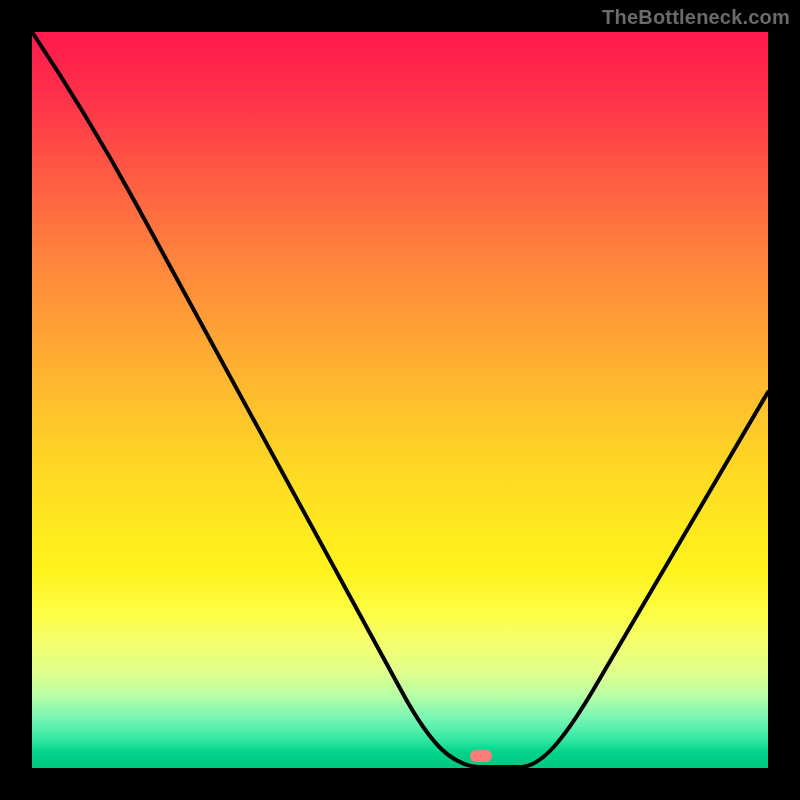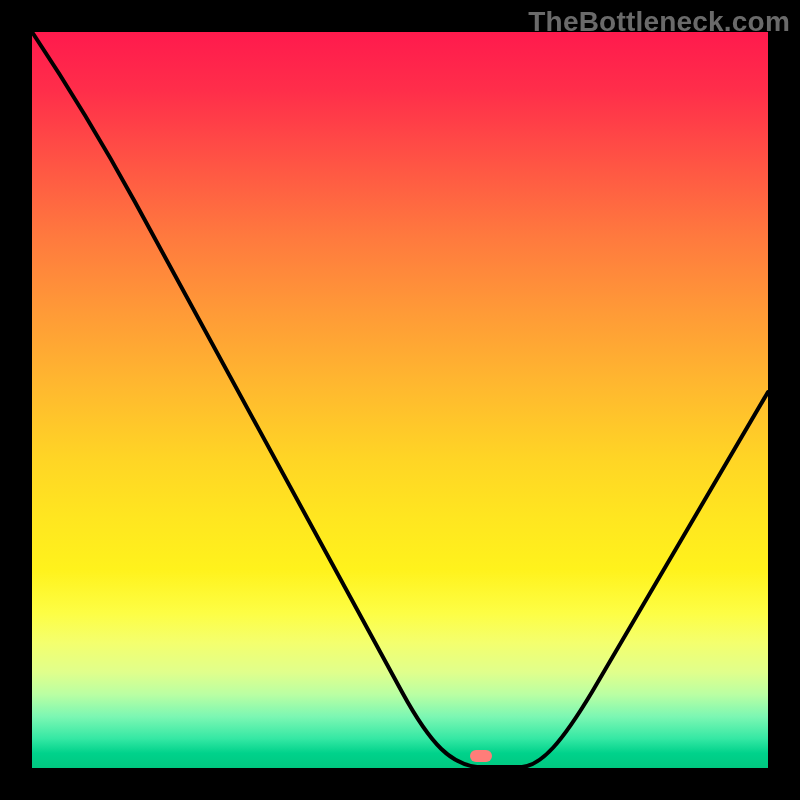--- a/index.html
+++ b/index.html
@@ -24,7 +24,7 @@
  #00c880 100%)}
 .marker{position:absolute;left:470px;top:750px;width:22px;height:12px;border-radius:6px;background:#ff7d79}
 svg.curve{position:absolute;left:32px;top:32px;width:736px;height:736px;pointer-events:none}
-.watermark{position:absolute;right:10px;top:6px;color:#6a6a6a;font-size:28px;font-weight:600;letter-spacing:.2px}
+.watermark{position:absolute;right:10px;top:6px;color:#6a6a6a;font-size:20px;font-weight:600;letter-spacing:.2px}
 </style>
 </head>
 <body>

